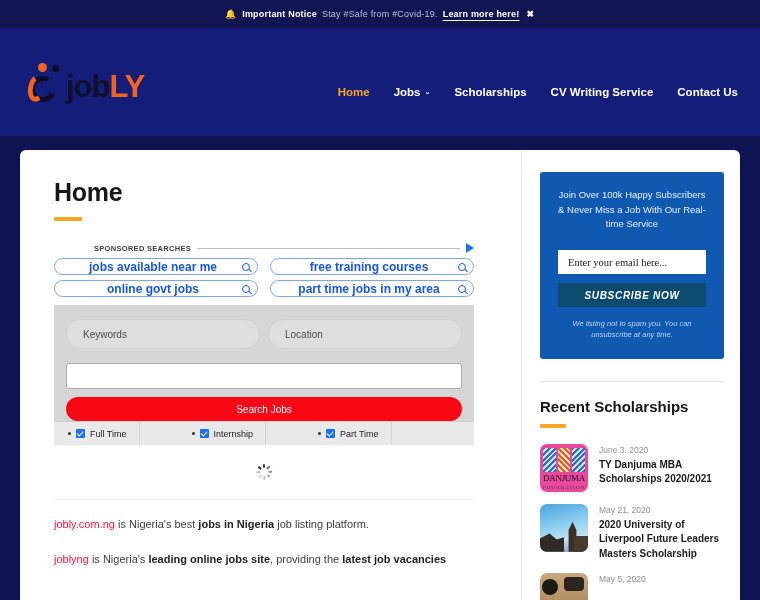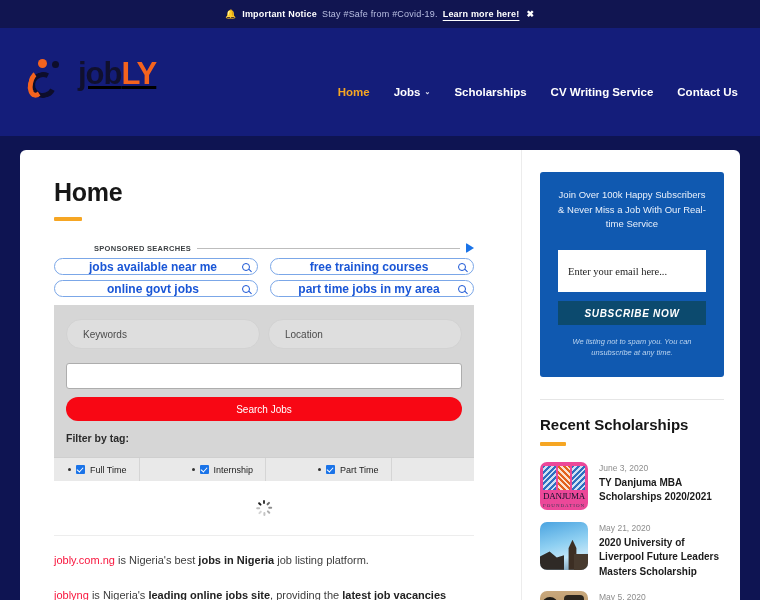--- a/index.html
+++ b/index.html
@@ -45,7 +45,7 @@
     padding: 30px 20px 0 28px;
     position: relative;
   }
-  .logo { display: flex; align-items: flex-start; gap: 14px; height: 44px; text-decoration: underline;}
+  .logo { display: flex; align-items: flex-end; gap: 2px; height: 44px;}
   .logo-mark { position: relative; width: 36px; height: 40px; }
   .logo-mark .ring {
     position: absolute; left: 2px; top: 14px;

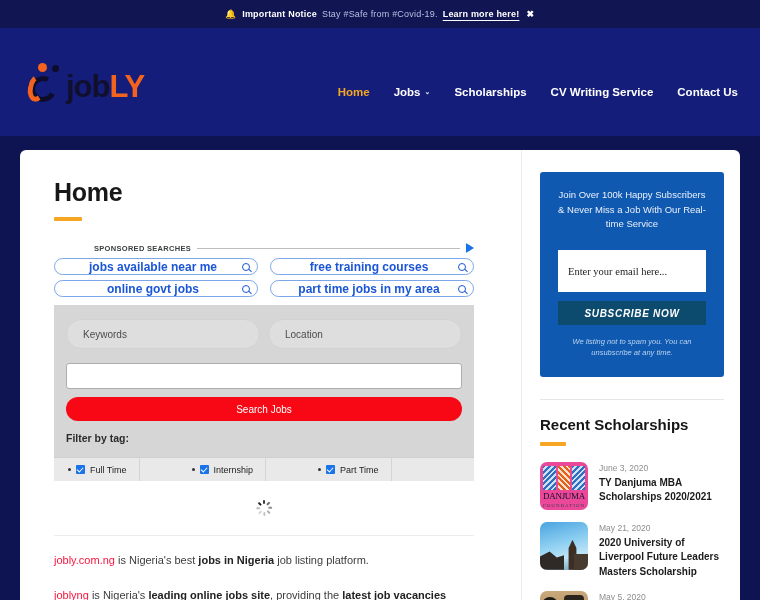--- a/index.html
+++ b/index.html
@@ -270,7 +270,7 @@
   }
   .email-input {
     margin-top: 18px;
-    height: 42px; width: 100%;
+    height: 24px; width: 100%;
     background: #ffffff; border: none;
     font-family: "Liberation Serif", serif;
     font-size: 10.5px; color: #1a1a1a;

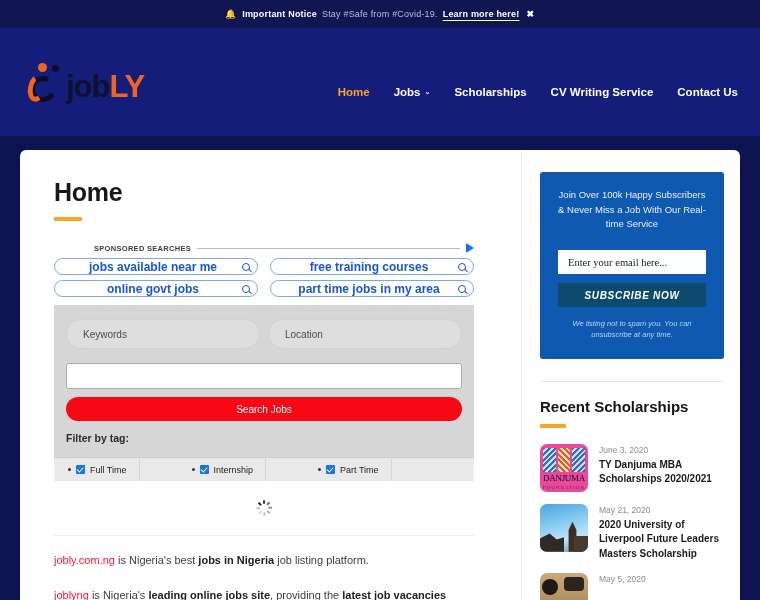--- a/index.html
+++ b/index.html
@@ -441,7 +441,6 @@
       </div>
       <input class="big-input" type="text" placeholder="" style="">
       <button class="search-btn">Search Jobs</button>
-      <div class="filter-label">Filter by tag:</div>
       <div class="tag-row">
         <div class="tag-item">
           <span class="bullet"></span>

